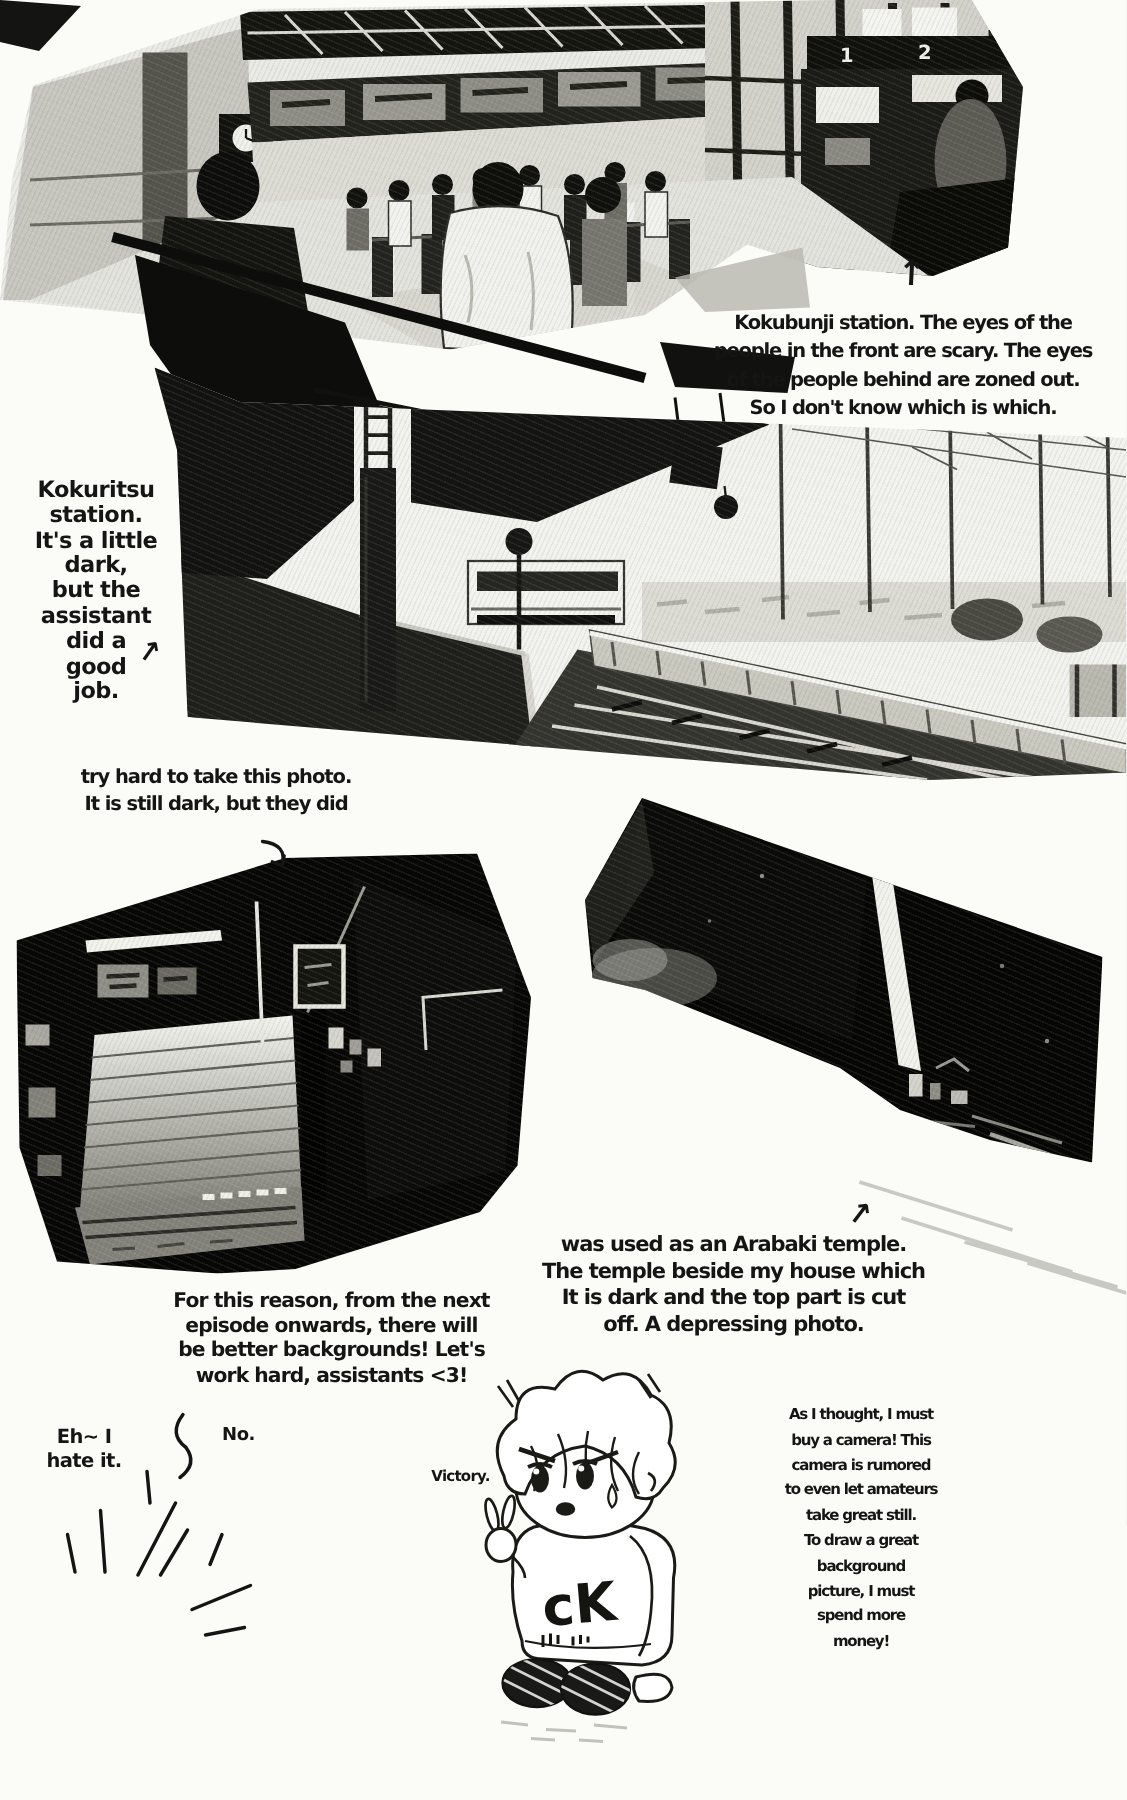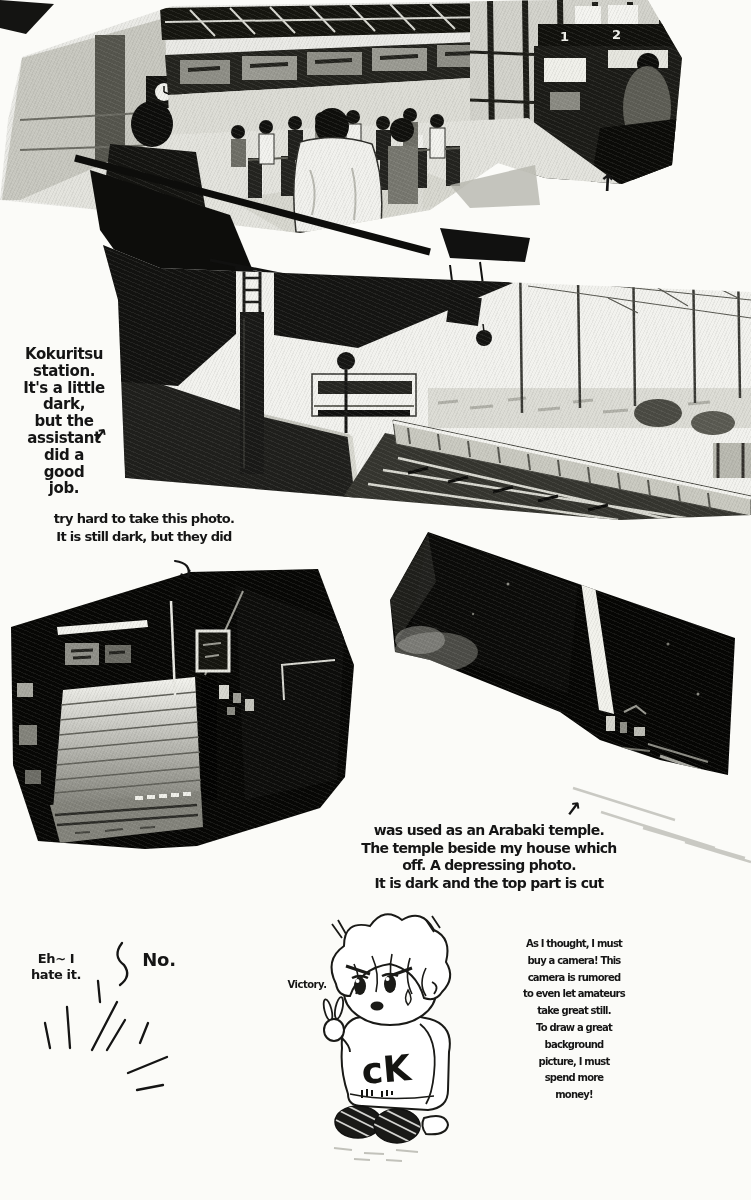--- a/index.html
+++ b/index.html
@@ -280,6 +280,12 @@
   </svg>
 
   <div class="arrow arrow-top">↑</div>
+  <div class="cap cap-kokubunji">
+    <div class="ln">Kokubunji station. The eyes of the</div>
+    <div class="ln">people in the front are scary. The eyes</div>
+    <div class="ln">of the people behind are zoned out.</div>
+    <div class="ln">So I don't know which is which.</div>
+  </div>
 
   <div class="cap cap-kokuritsu">
     <div class="ln">Kokuritsu</div>

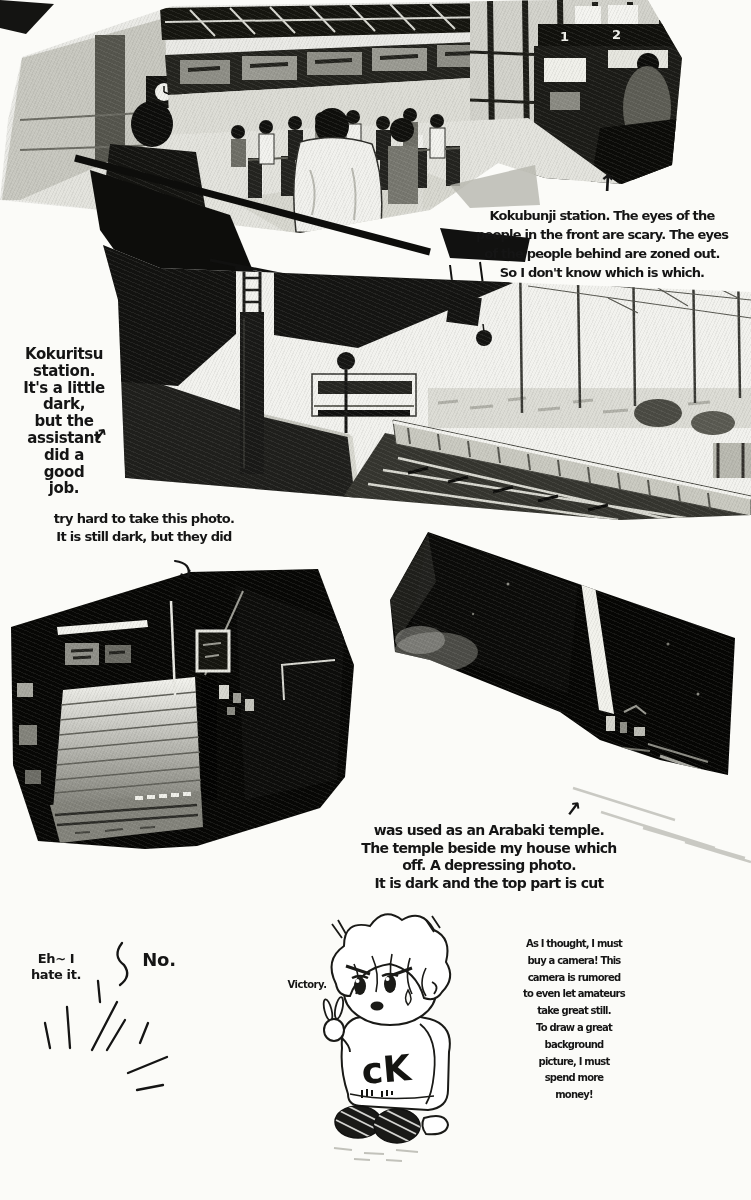--- a/index.html
+++ b/index.html
@@ -23,7 +23,7 @@
 
   .cap-kokubunji{left:452px;top:206px;width:300px;font-size:13px;line-height:19px;letter-spacing:-0.8px;}
   .arrow-top{left:598px;top:172px;font-size:23px;transform:rotate(3deg);}
-  .cap-kokuritsu{left:3px;top:318px;width:122px;font-size:15px;line-height:16.8px;letter-spacing:-0.4px;margin-top:28px;}
+  .cap-kokuritsu{left:3px;top:318px;width:122px;font-size:15px;line-height:16.8px;letter-spacing:-0.4px;}
   .arrow-kokuritsu{left:92px;top:426px;font-size:19px;transform:rotate(-10deg);}
   .cap-stilldark{left:23px;top:510px;width:242px;font-size:13px;line-height:18px;letter-spacing:-0.7px;}
   .cap-temple{left:348px;top:822px;width:282px;font-size:14px;line-height:17.5px;letter-spacing:-0.7px;}

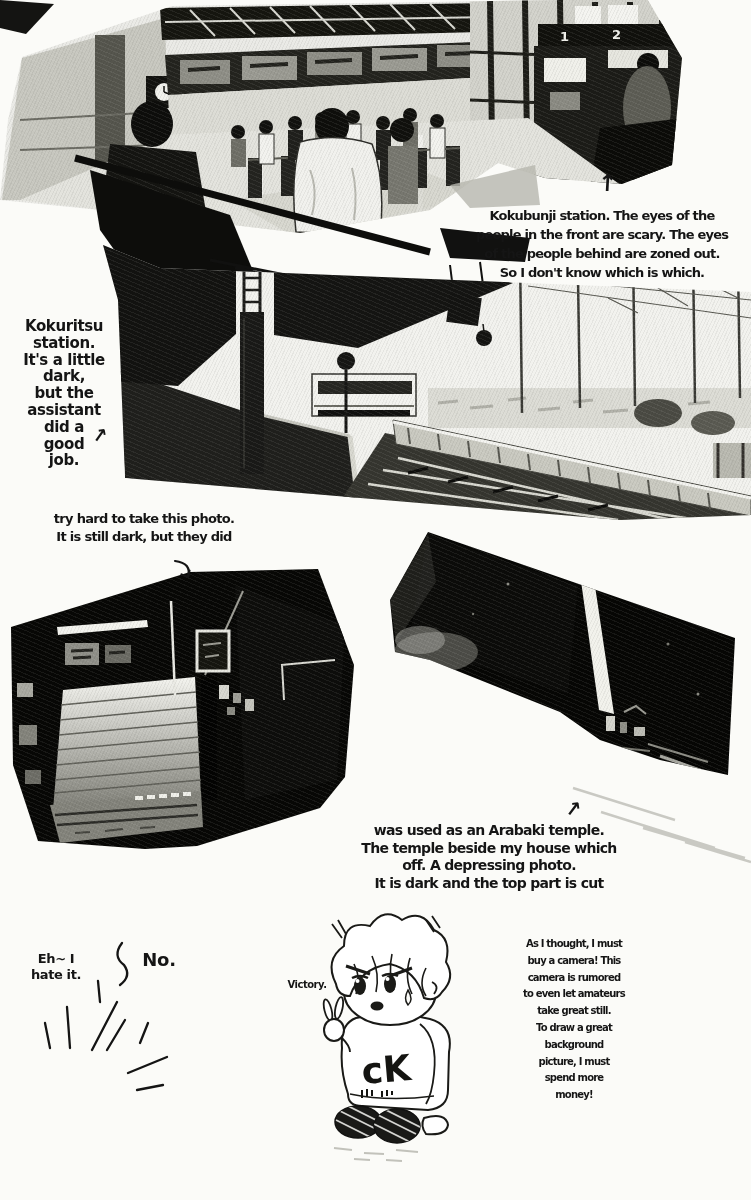--- a/index.html
+++ b/index.html
@@ -317,6 +317,12 @@
     <div class="ln">It is dark and the top part is cut</div>
   </div>
 
+  <div class="cap cap-reason">
+    <div class="ln">For this reason, from the next</div>
+    <div class="ln">episode onwards, there will</div>
+    <div class="ln">be better backgrounds! Let's</div>
+    <div class="ln">work hard, assistants &lt;3!</div>
+  </div>
 
   <div class="cap cap-eh">
     <div class="ln">Eh~ I</div>

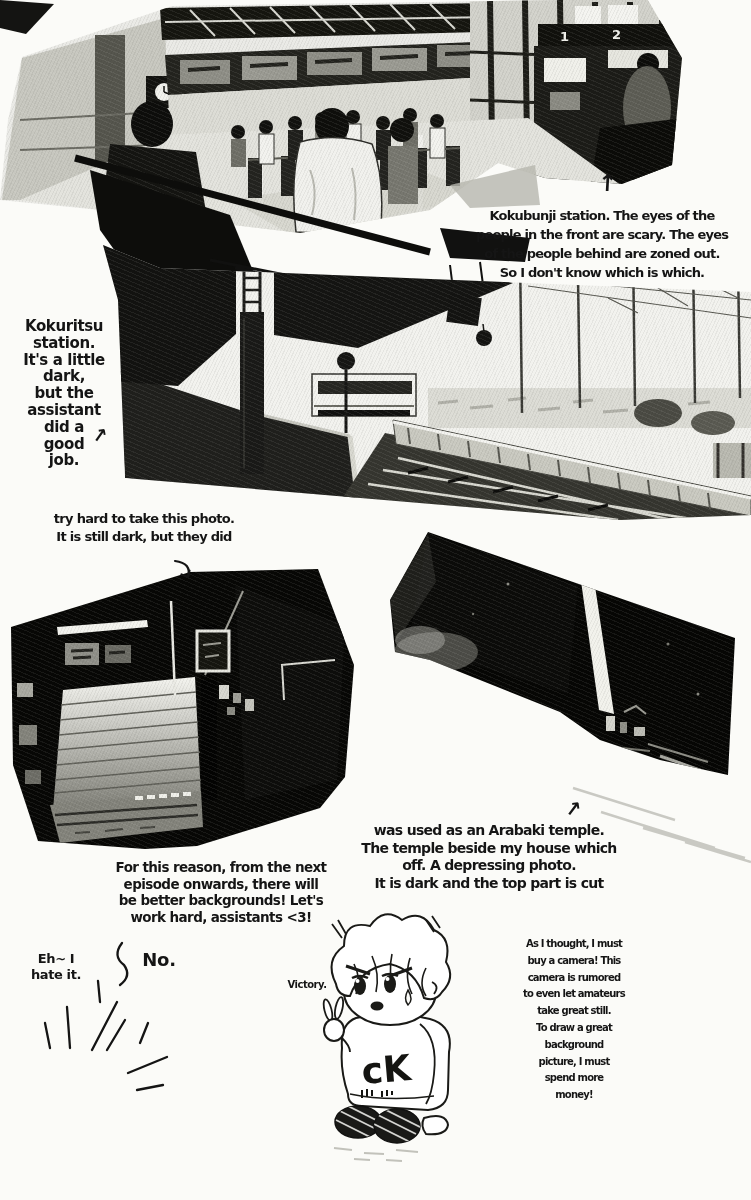--- a/index.html
+++ b/index.html
@@ -313,8 +313,8 @@
   <div class="cap cap-temple">
     <div class="ln">was used as an Arabaki temple.</div>
     <div class="ln">The temple beside my house which</div>
+    <div class="ln">It is dark and the top part is cut</div>
     <div class="ln">off. A depressing photo.</div>
-    <div class="ln">It is dark and the top part is cut</div>
   </div>
 
   <div class="cap cap-reason">

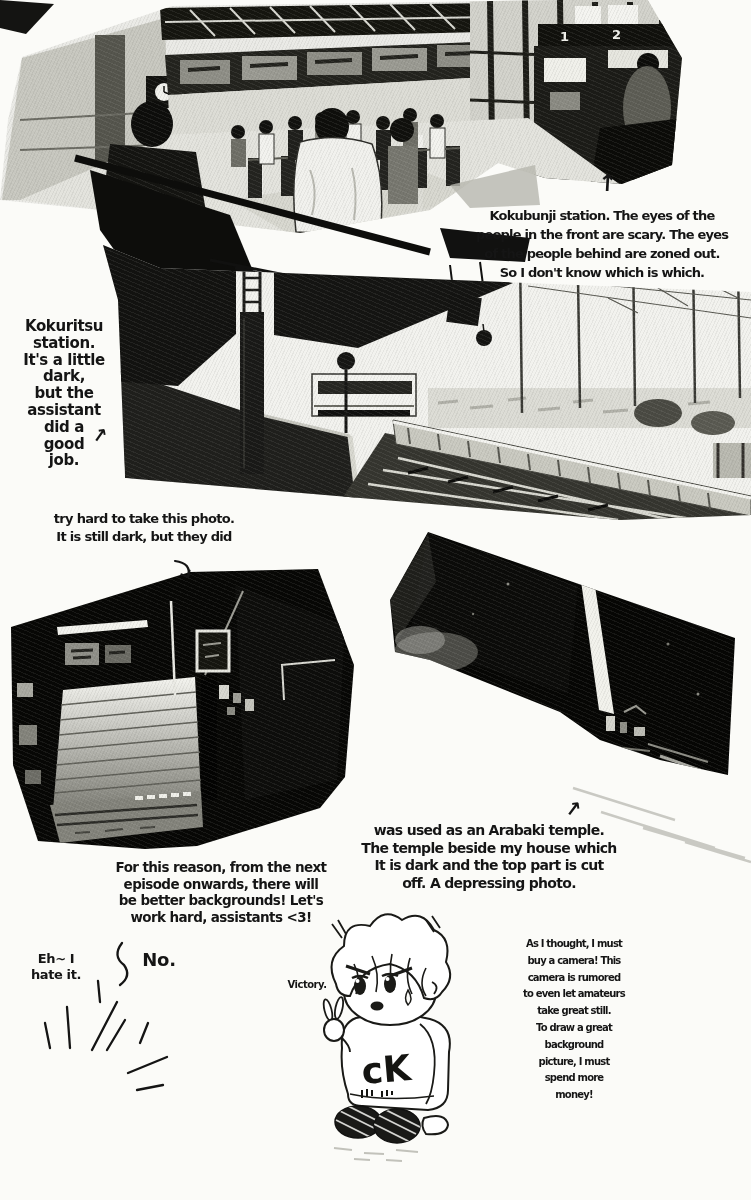--- a/index.html
+++ b/index.html
@@ -30,7 +30,7 @@
   .arrow-temple{left:565px;top:799px;font-size:20px;transform:rotate(-8deg);}
   .cap-reason{left:95px;top:859px;width:252px;font-size:13.5px;line-height:16.5px;letter-spacing:-0.6px;}
   .cap-eh{left:20px;top:951px;width:72px;font-size:13px;line-height:16px;letter-spacing:-0.4px;}
-  .cap-no{left:138px;top:949px;width:42px;font-size:18px;letter-spacing:-0.3px;}
+  .cap-no{left:138px;top:949px;width:42px;font-size:12px;letter-spacing:-0.3px;}
   .cap-victory{left:268px;top:979px;width:78px;font-size:10px;letter-spacing:-0.5px;}
   .cap-camera{left:478px;top:936px;width:192px;font-size:10px;line-height:16.8px;letter-spacing:-0.8px;}
 </style>

